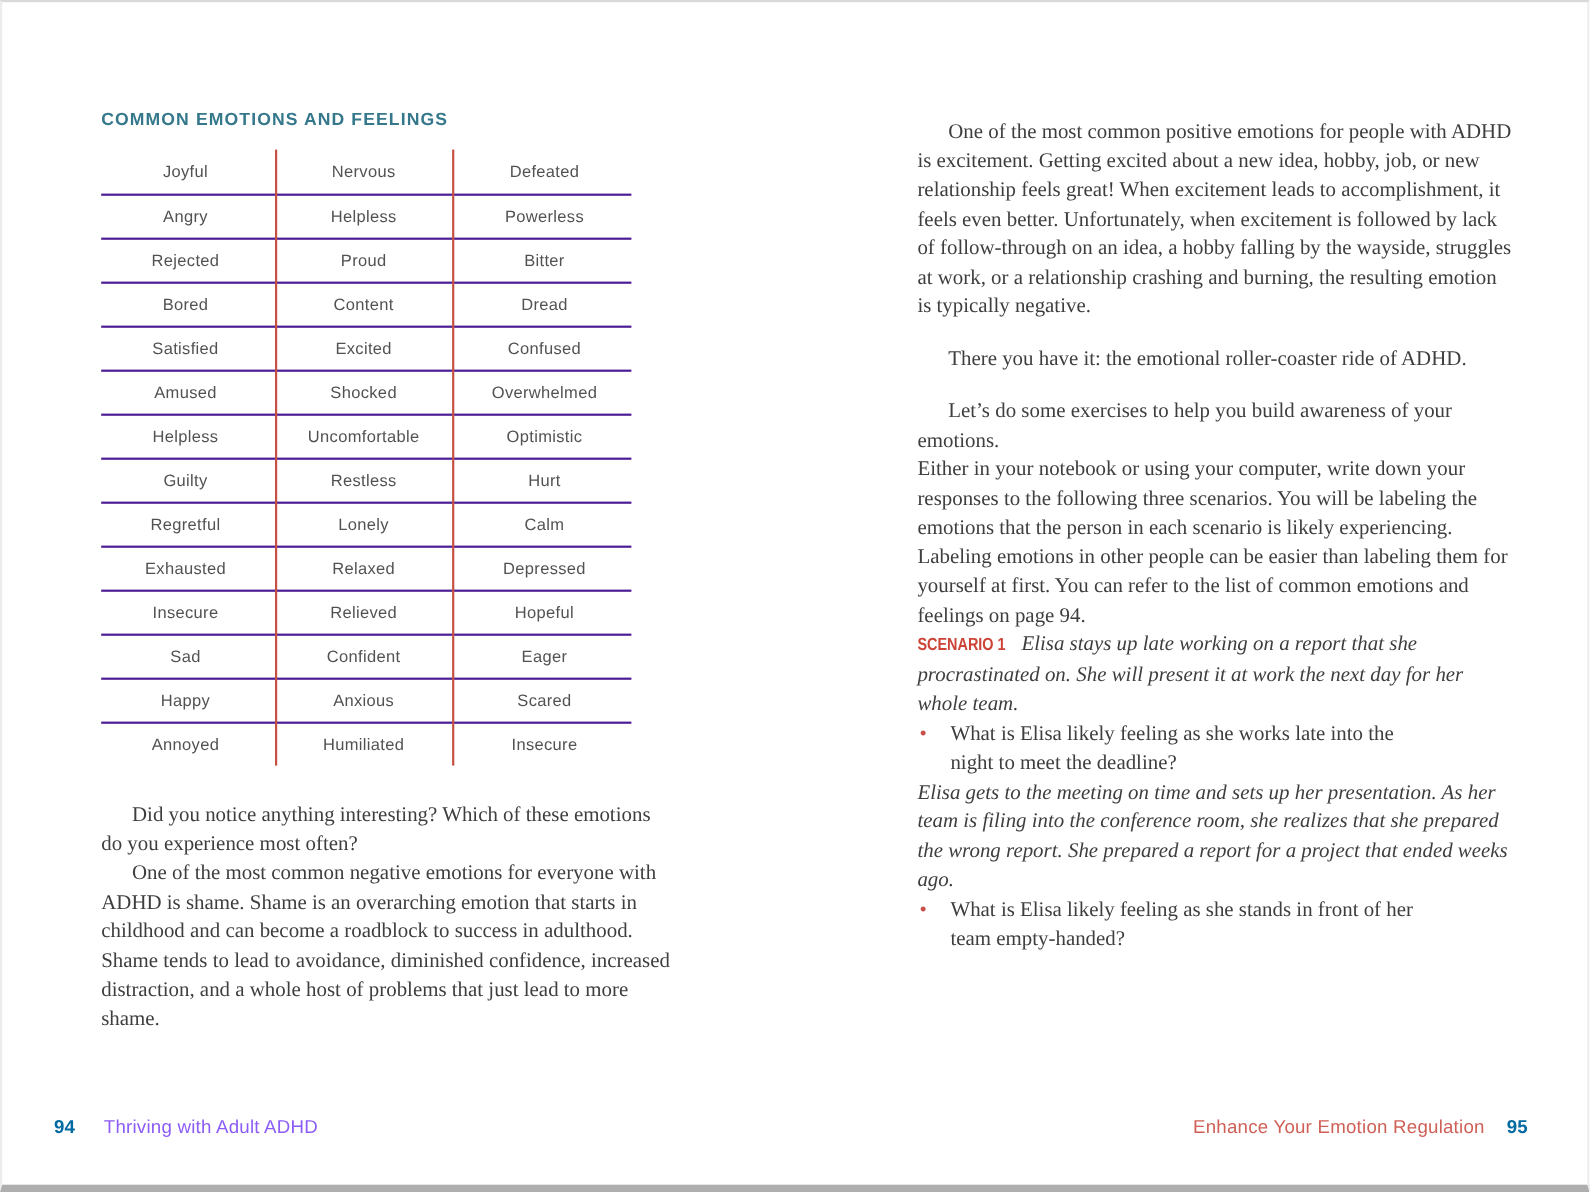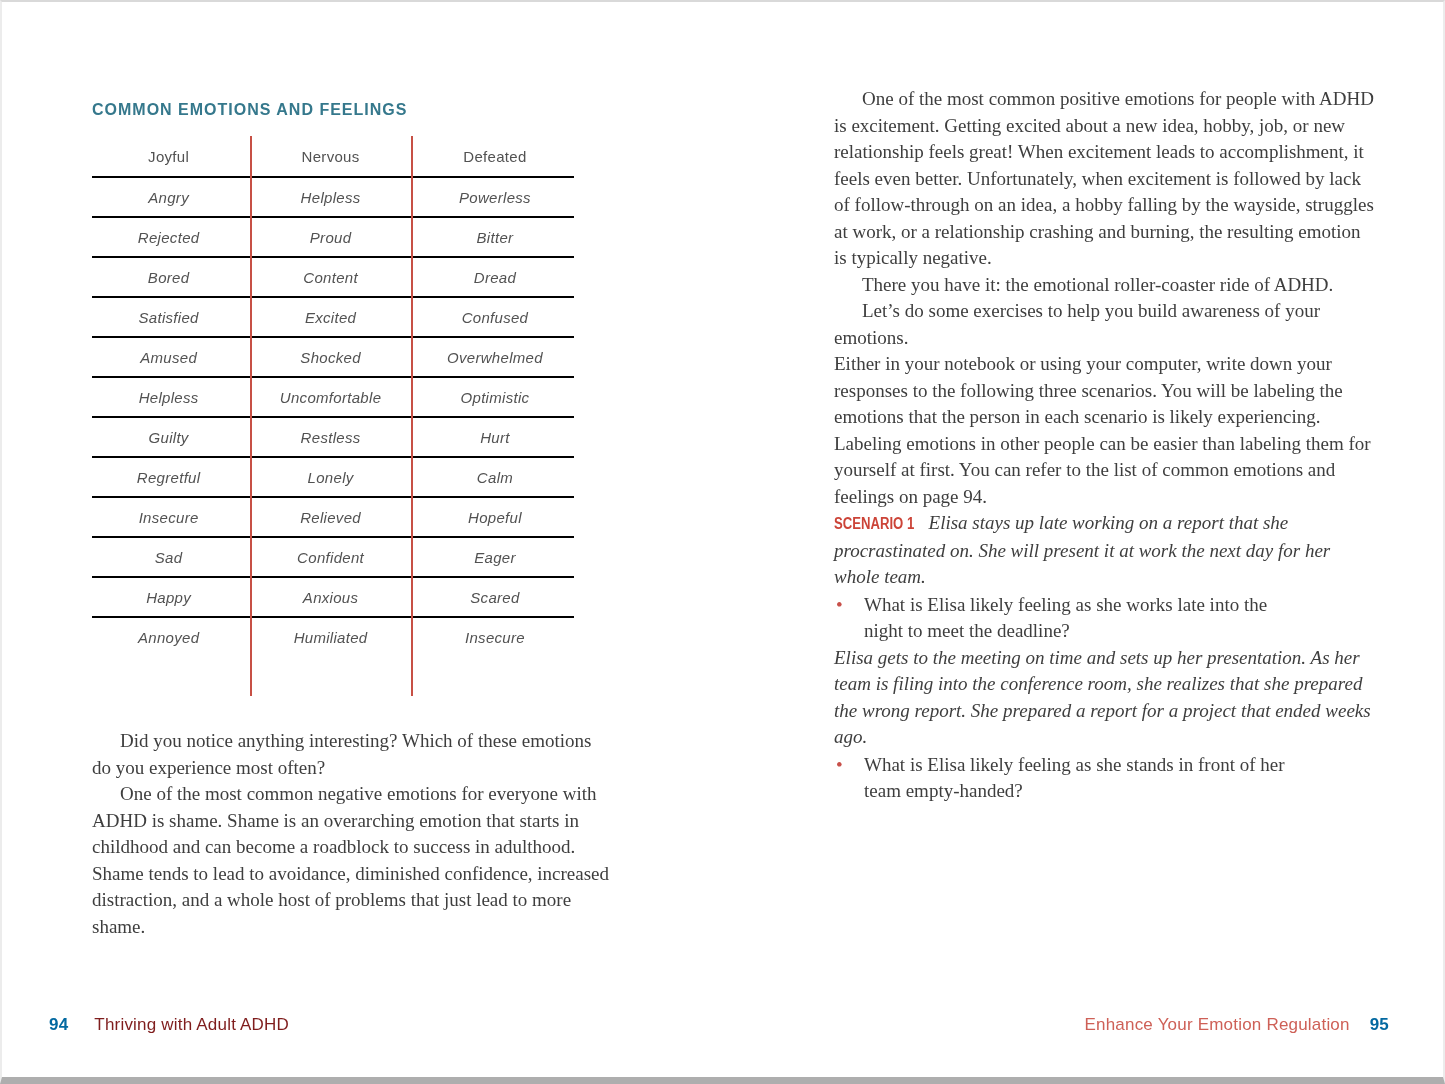--- a/index.html
+++ b/index.html
@@ -54,7 +54,7 @@
     font-size:19px;line-height:26.5px;color:#3e3e3e;
   }
   .right-col p{margin:0;}
-  .right-col p.indent{text-indent:28px;}
+  .right-col p.indent{text-indent:28px;margin-top:21px;}
 
   .prompt-heading{
     position:relative;

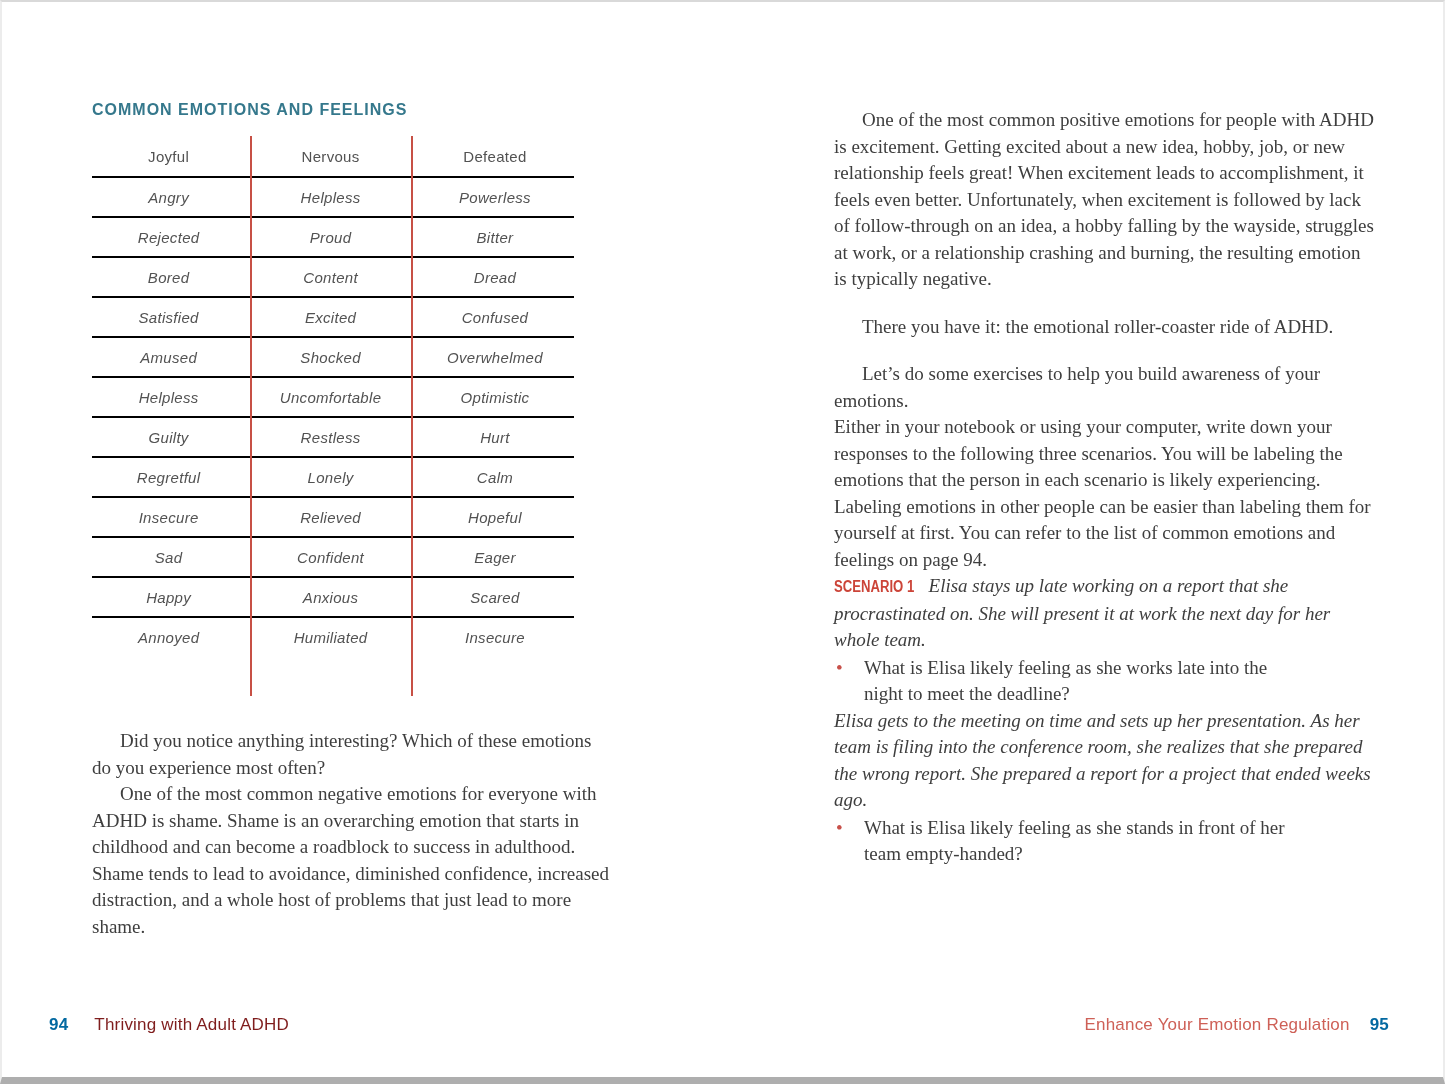--- a/index.html
+++ b/index.html
@@ -31,7 +31,7 @@
   .trow{
     display:flex;height:40px;box-sizing:border-box;align-items:center;
   }
-  .trow + .trow{border-top:2px solid #000000;font-style:italic;}
+  .trow + .trow{border-top:2px solid #4c1d95;}
   .tcell{
     text-align:center;
     font-size:15px;color:#525252;letter-spacing:0.3px;

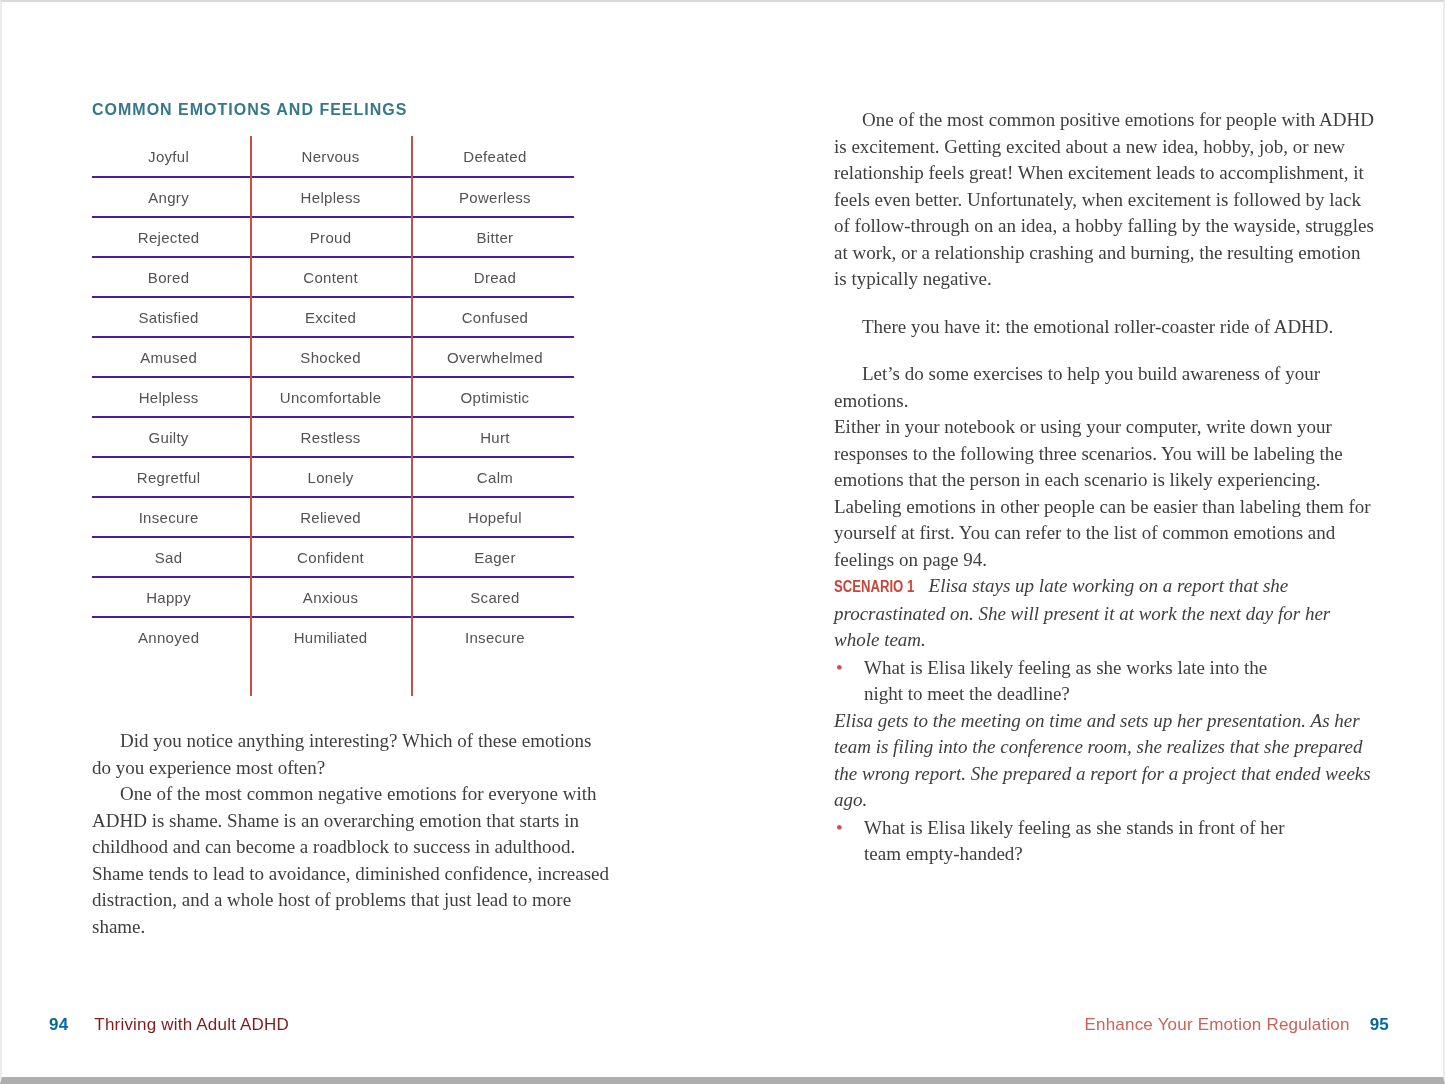--- a/index.html
+++ b/index.html
@@ -172,6 +172,11 @@
       <div class="tcell c3">Calm</div>
     </div>
     <div class="trow">
+      <div class="tcell c1">Exhausted</div>
+      <div class="tcell c2">Relaxed</div>
+      <div class="tcell c3">Depressed</div>
+    </div>
+    <div class="trow">
       <div class="tcell c1">Insecure</div>
       <div class="tcell c2">Relieved</div>
       <div class="tcell c3">Hopeful</div>

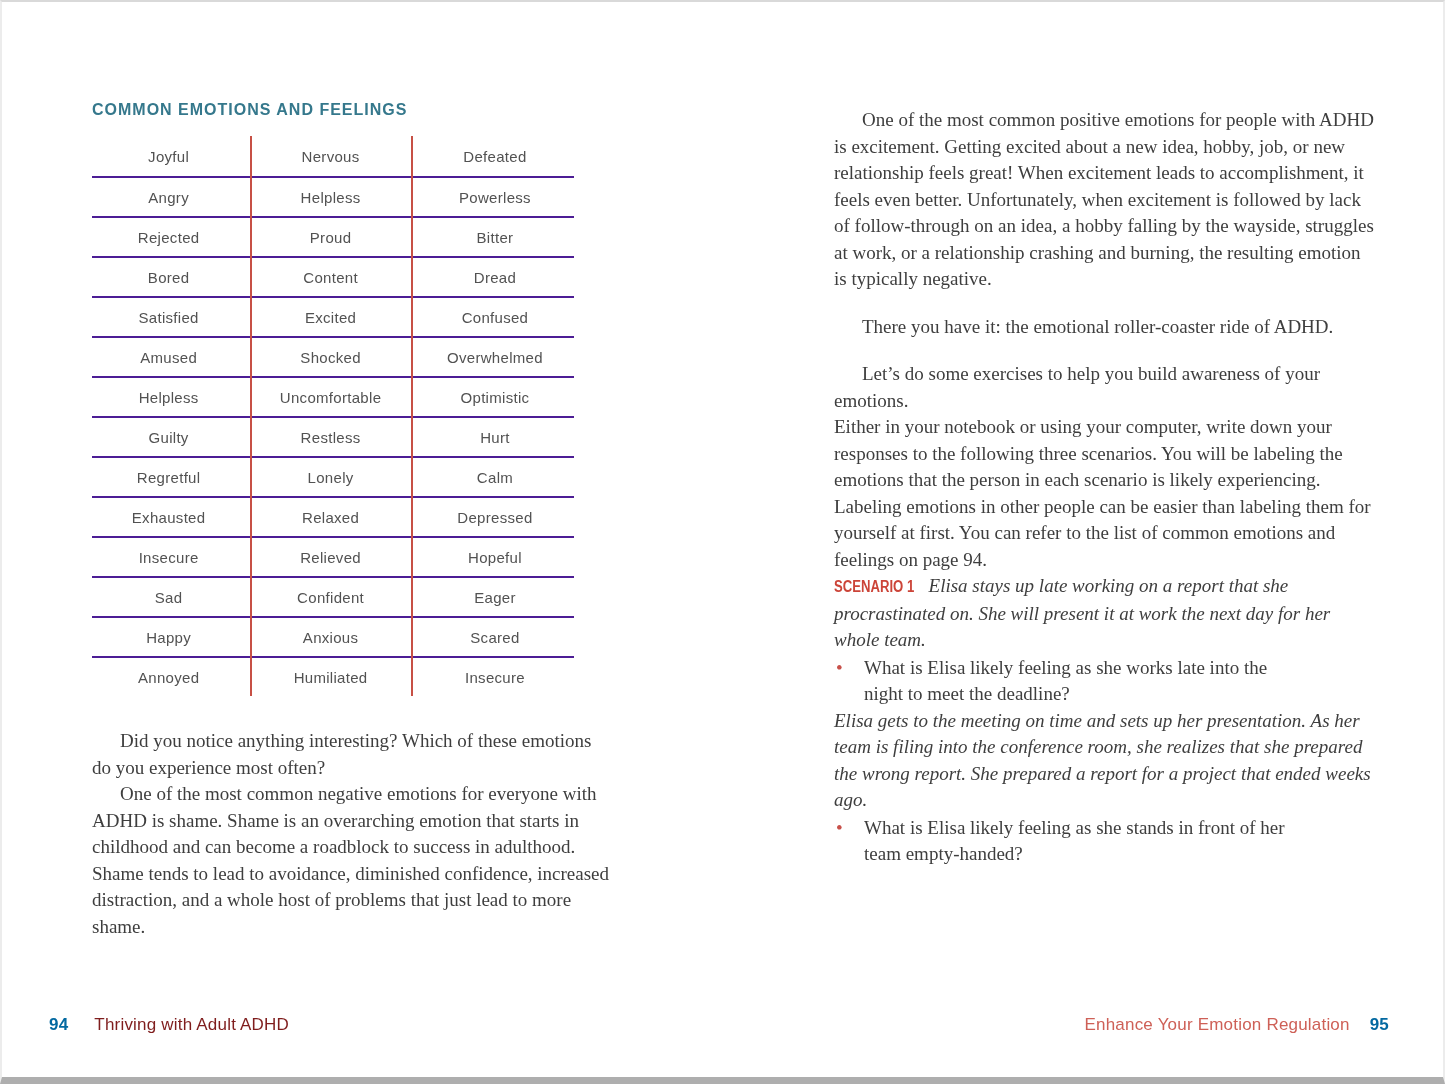--- a/index.html
+++ b/index.html
@@ -112,7 +112,7 @@
   .footer-left{left:47px;}
   .footer-right{right:54px;text-align:right;}
   .pagenum{font-weight:bold;color:#0369a1;}
-  .footer-left .book-title{color:#7f1d1d;margin-left:26px;}
+  .footer-left .book-title{color:#8b5cf6;margin-left:26px;}
   .footer-right .chapter-title{color:#ce6057;margin-right:20px;}
 </style>
 </head>

